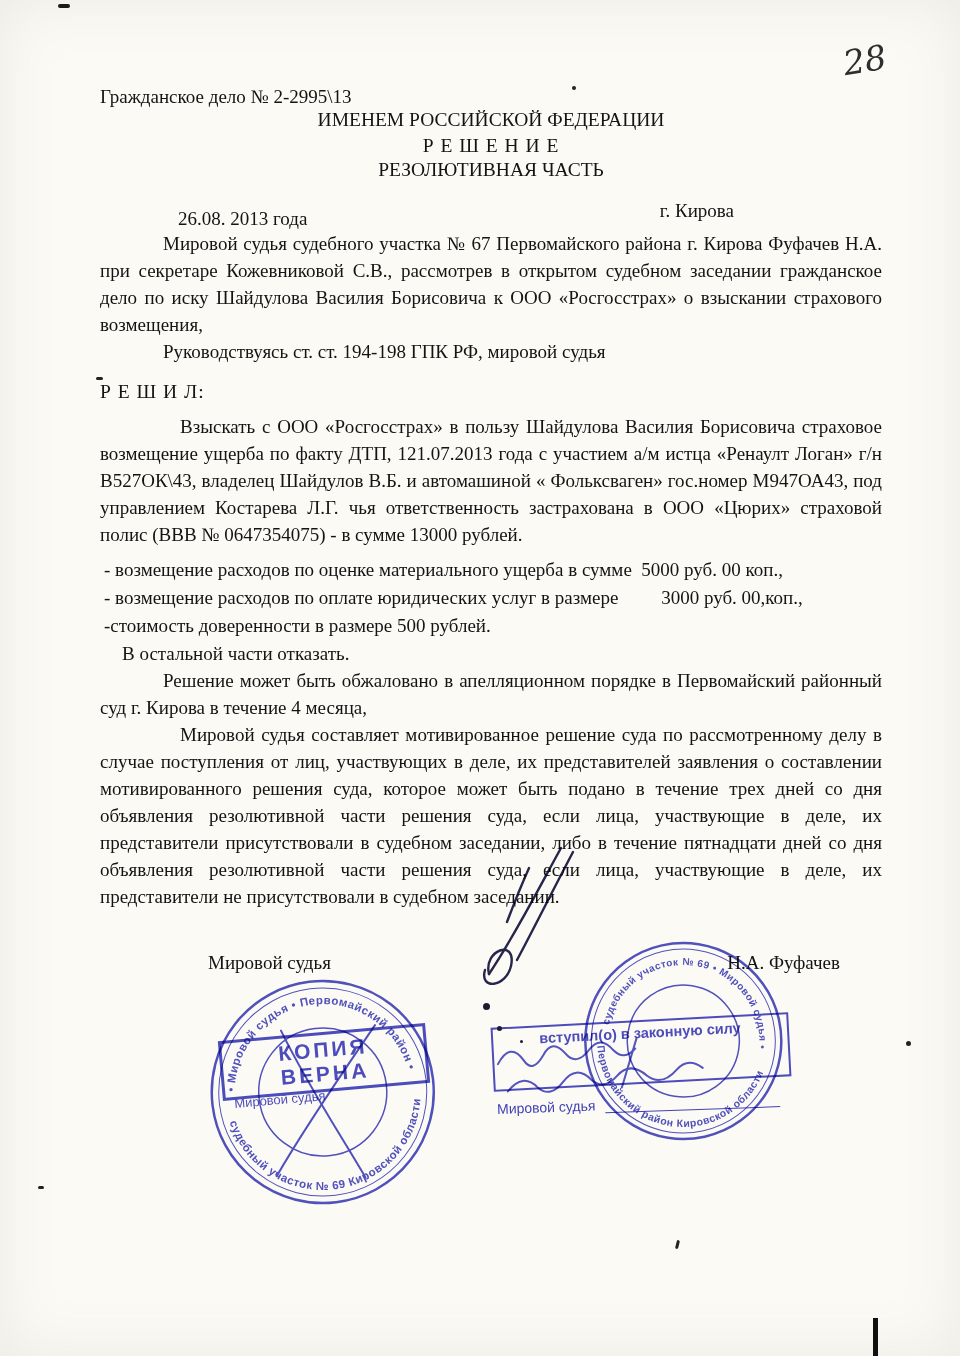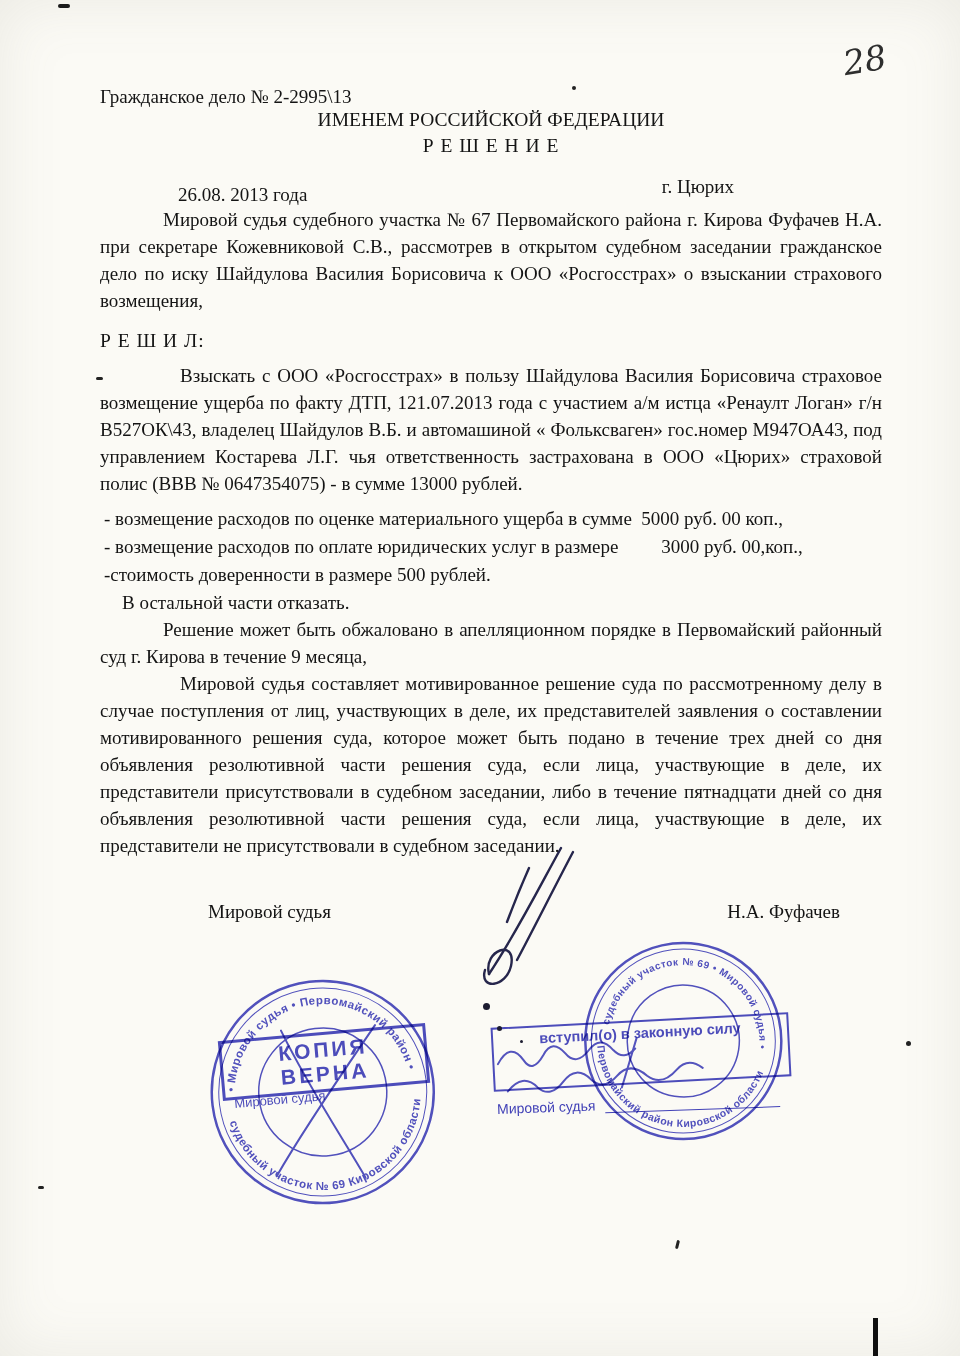--- a/index.html
+++ b/index.html
@@ -88,6 +88,7 @@
 
     <div class="hdr">ИМЕНЕМ РОССИЙСКОЙ ФЕДЕРАЦИИ</div>
     <div class="hdr title">Р Е Ш Е Н И Е</div>
+    <div class="hdr">РЕЗОЛЮТИВНАЯ ЧАСТЬ</div>
 
     <div class="dateline">
       <span class="date">26.08. 2013 года</span>

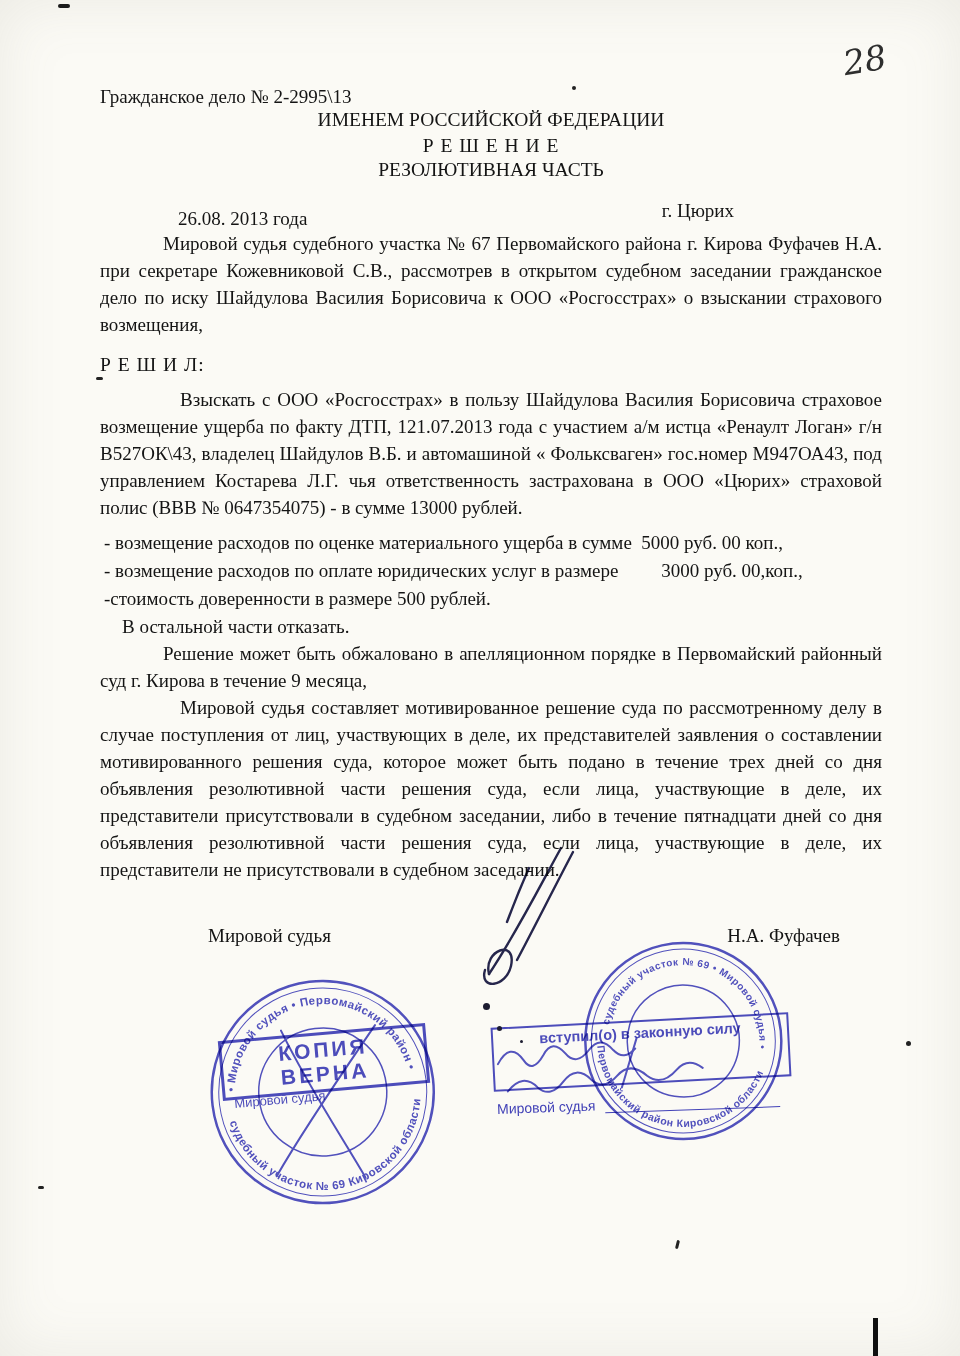--- a/index.html
+++ b/index.html
@@ -92,7 +92,7 @@
 
     <div class="dateline">
       <span class="date">26.08. 2013 года</span>
-      <span class="city">г. Цюрих</span>
+      <span class="city">г. Кирова</span>
     </div>
 
     <p class="doc ind63 mt28">Мировой судья судебного участка №  67 Первомайского района г. Кирова Фуфачев Н.А. при секретаре Кожевниковой С.В., рассмотрев в открытом судебном заседании гражданское дело по иску Шайдулова Василия Борисовича к ООО «Росгосстрах» о взыскании страхового возмещения,</p>

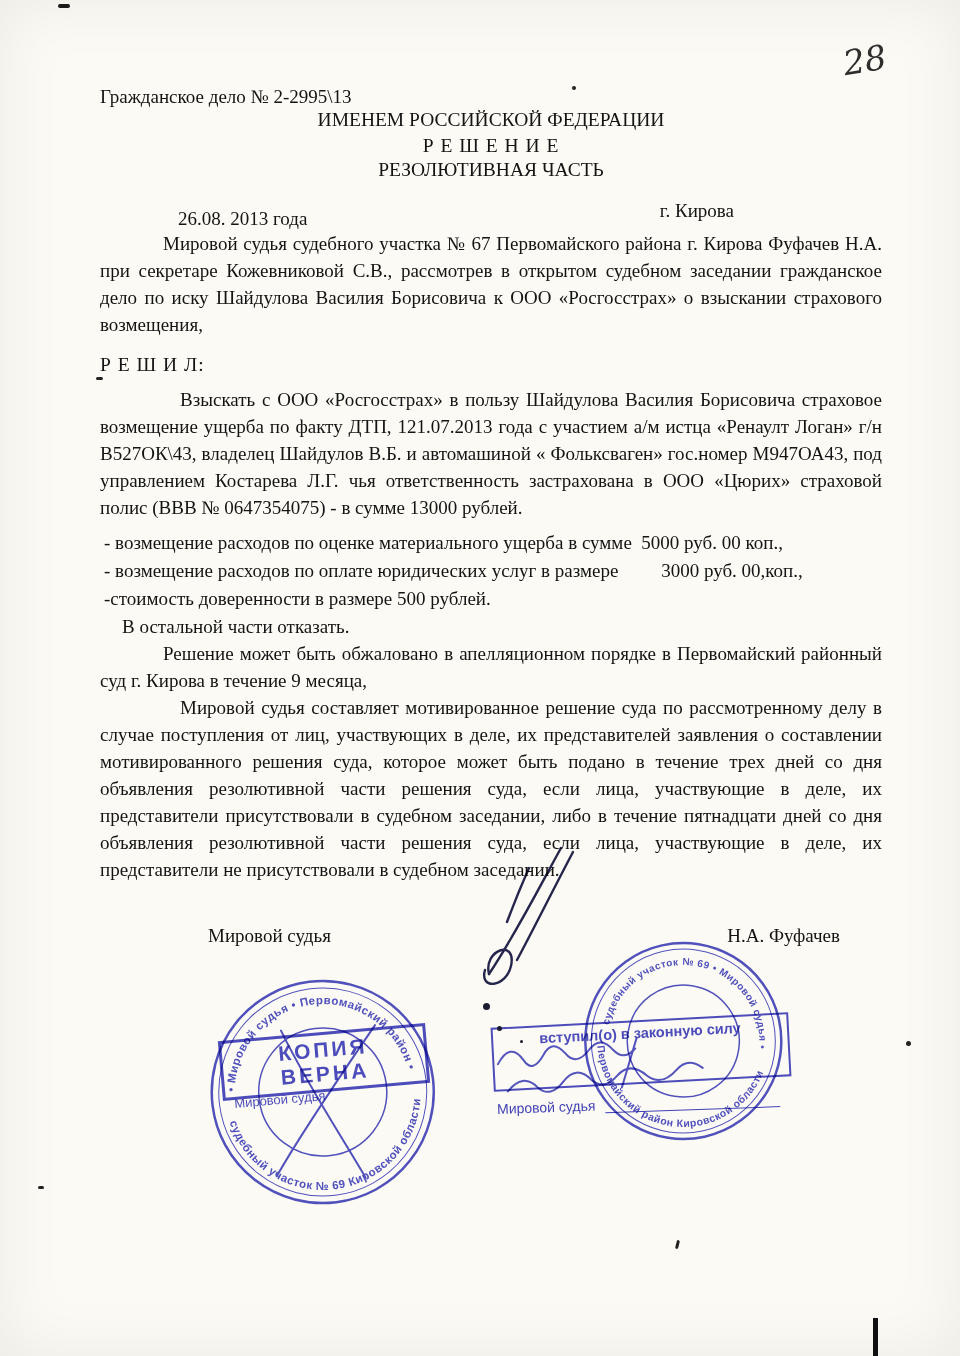--- a/index.html
+++ b/index.html
@@ -97,6 +97,7 @@
 
     <p class="doc ind63 mt28">Мировой судья судебного участка №  67 Первомайского района г. Кирова Фуфачев Н.А. при секретаре Кожевниковой С.В., рассмотрев в открытом судебном заседании гражданское дело по иску Шайдулова Василия Борисовича к ООО «Росгосстрах» о взыскании страхового возмещения,</p>
 
+    <p class="doc ind63 mt4">Руководствуясь ст. ст. 194-198 ГПК РФ, мировой судья</p>
 
     <div class="reshil">Р Е Ш И Л:</div>
 

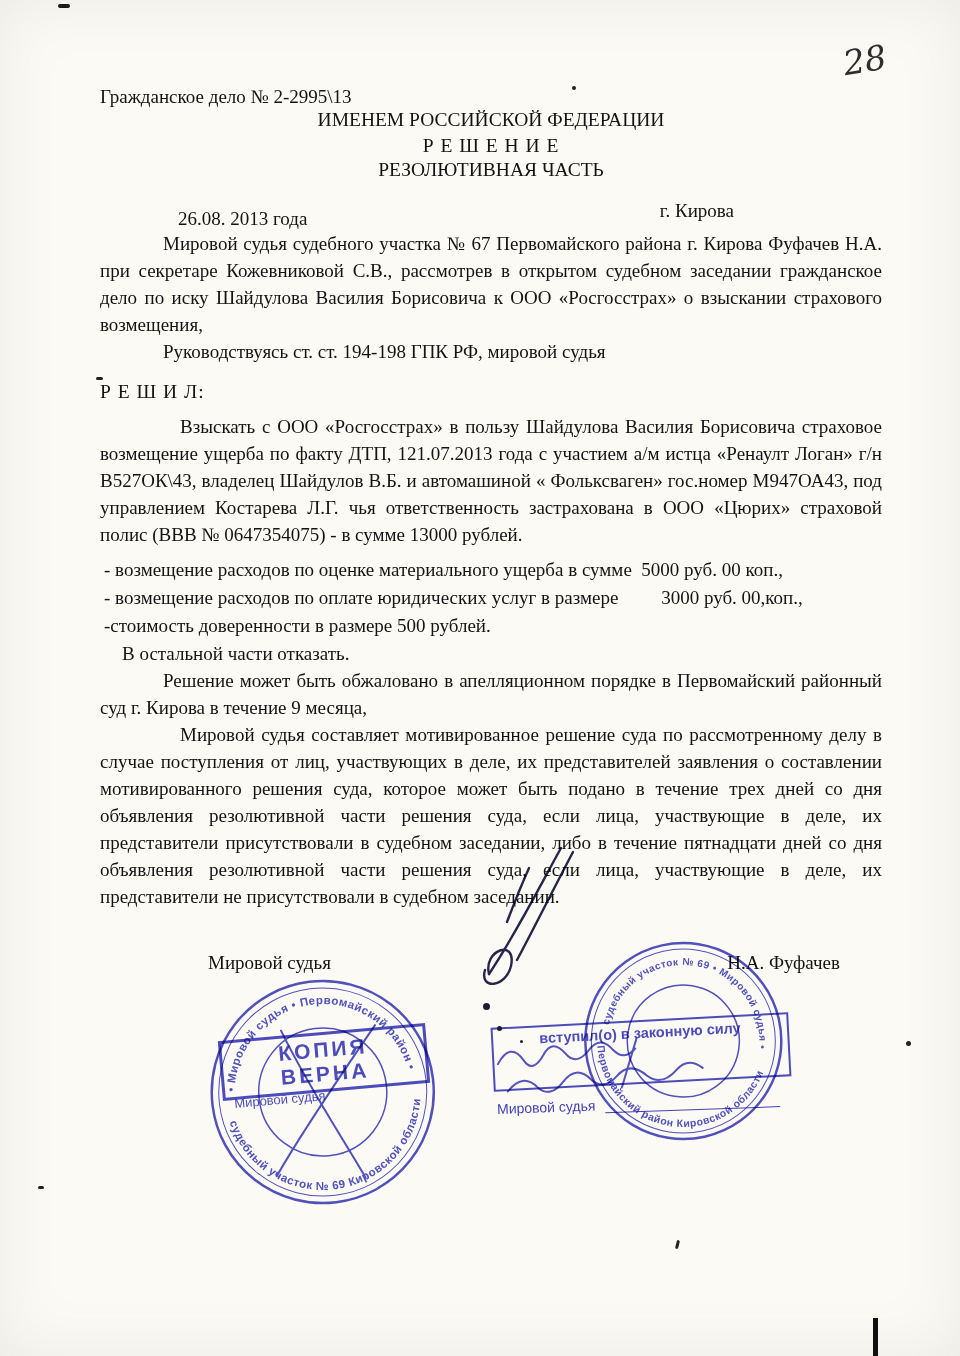--- a/index.html
+++ b/index.html
@@ -112,7 +112,7 @@
 
     <p class="doc ind22 mt6">В остальной части отказать.</p>
 
-    <p class="doc ind63 mt6">Решение может быть обжаловано в апелляционном порядке в Первомайский районный суд г. Кирова в течение 9 месяца,</p>
+    <p class="doc ind63 mt6">Решение может быть обжаловано в апелляционном порядке в Первомайский районный суд г. Кирова в течение 4 месяца,</p>
 
     <p class="doc ind80 mt4">Мировой судья составляет мотивированное решение суда по рассмотренному делу в случае поступления от лиц, участвующих в деле, их представителей заявления о составлении мотивированного решения суда, которое может быть подано в течение трех дней со дня объявления резолютивной части решения суда, если лица, участвующие в деле, их представители присутствовали в судебном заседании, либо в течение пятнадцати дней со дня объявления резолютивной части решения суда, если лица, участвующие в деле, их представители не присутствовали в судебном заседании.</p>
 

